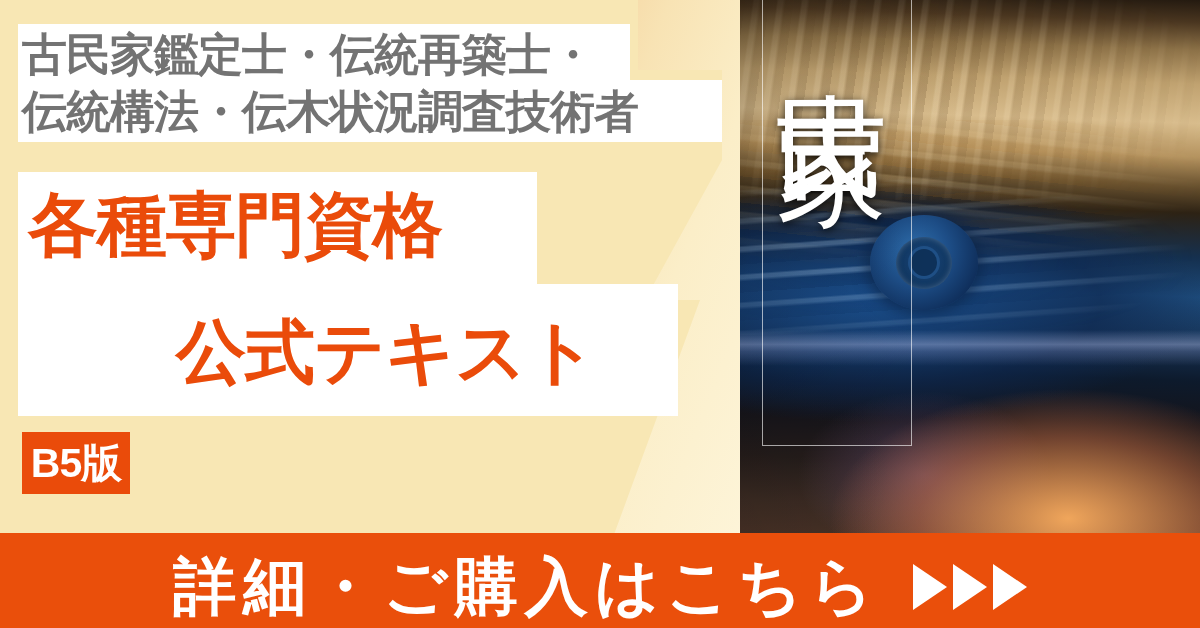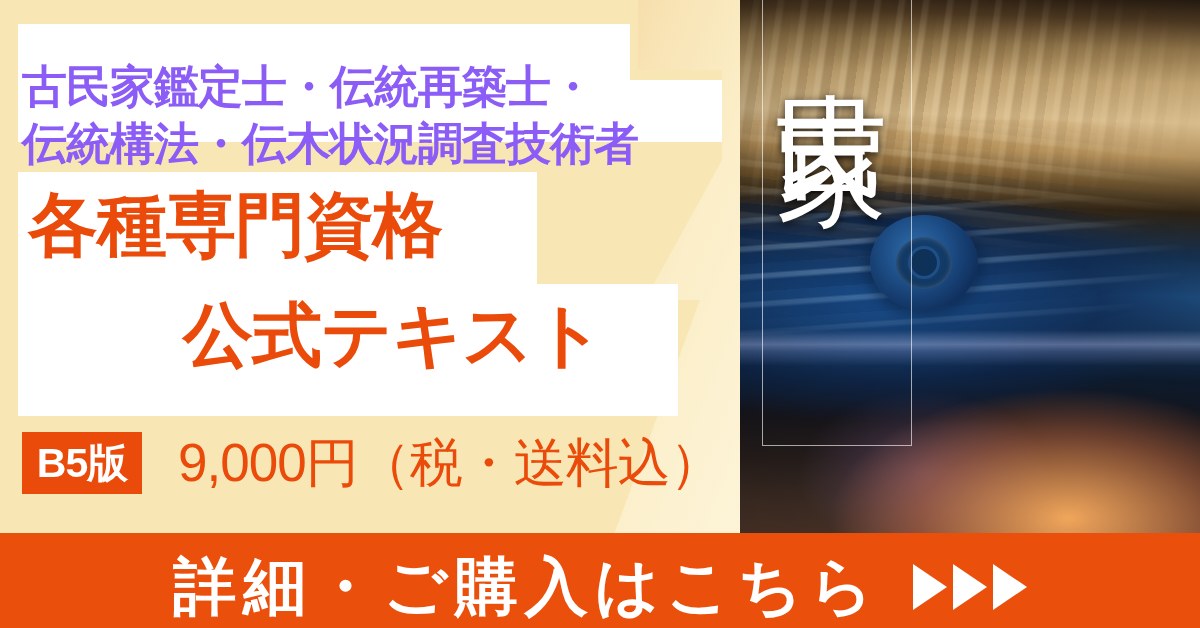--- a/index.html
+++ b/index.html
@@ -145,8 +145,8 @@
   .panel-head2{left:18px;top:284px;width:660px;height:132px;}
 
   .line-text{
-    position:absolute;color:#8b5cf6;font-weight:700;
-    font-size:45px;line-height:1;white-space:nowrap;letter-spacing:-1px;margin-top:32px;
+    position:absolute;color:#737373;font-weight:700;
+    font-size:45px;line-height:1;white-space:nowrap;letter-spacing:-1px;
   }
   .line1{left:22px;top:32px;}
   .line2{left:22px;top:89px;}

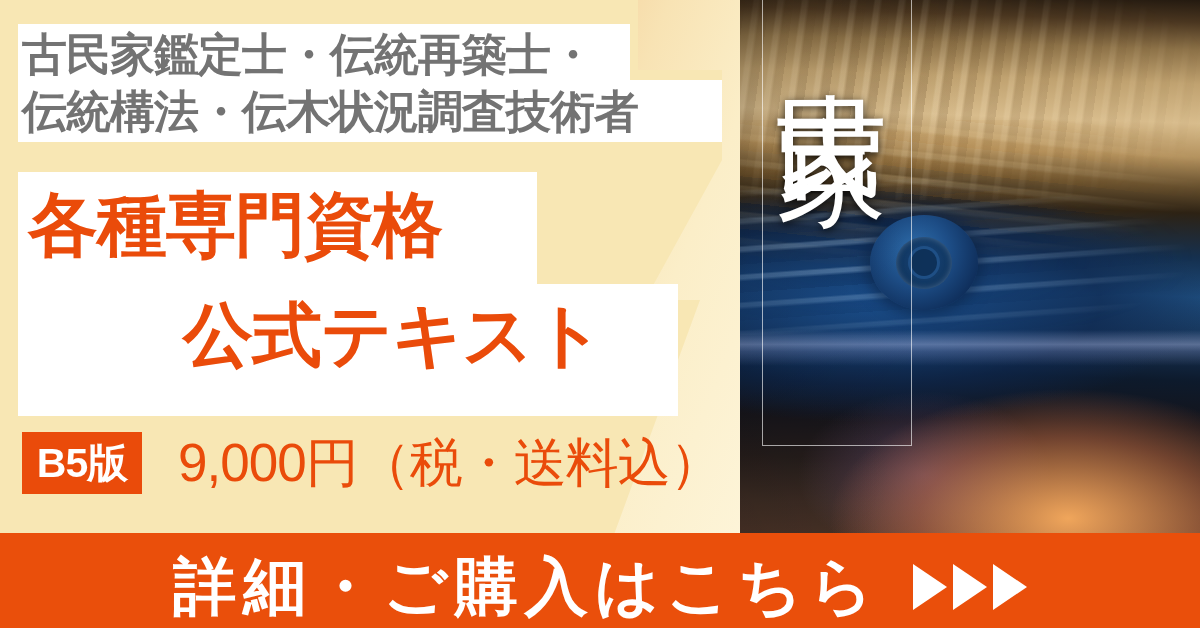--- a/index.html
+++ b/index.html
@@ -156,7 +156,7 @@
     font-size:70px;line-height:1;white-space:nowrap;letter-spacing:-1px;
   }
   .head1{left:28px;top:190px;}
-  .head2{left:176px;top:300px;margin-left:7px;}
+  .head2{left:176px;top:317px;}
 
   
   .badge{

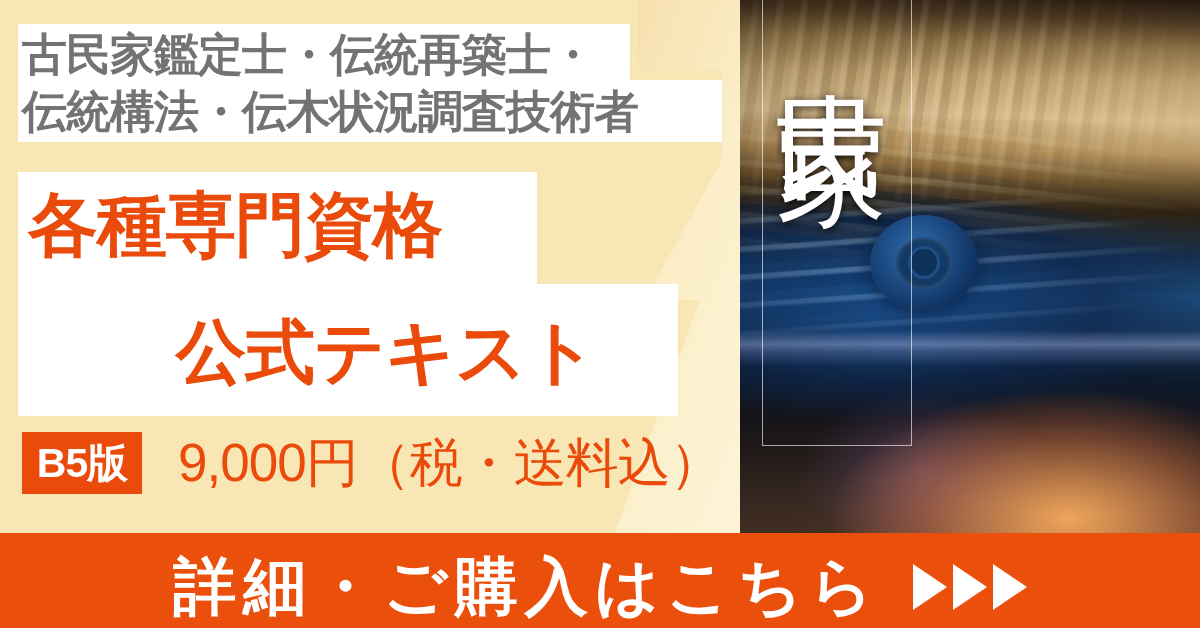--- a/index.html
+++ b/index.html
@@ -160,7 +160,7 @@
 
   
   .badge{
-    position:absolute;left:22px;top:432px;width:120px;height:62px;
+    position:absolute;left:22px;top:432px;width:108px;height:62px;
     background:#ea4b0a;color:#ffffff;font-weight:700;font-size:41px;
     display:flex;align-items:center;justify-content:center;letter-spacing:-1px;
   }

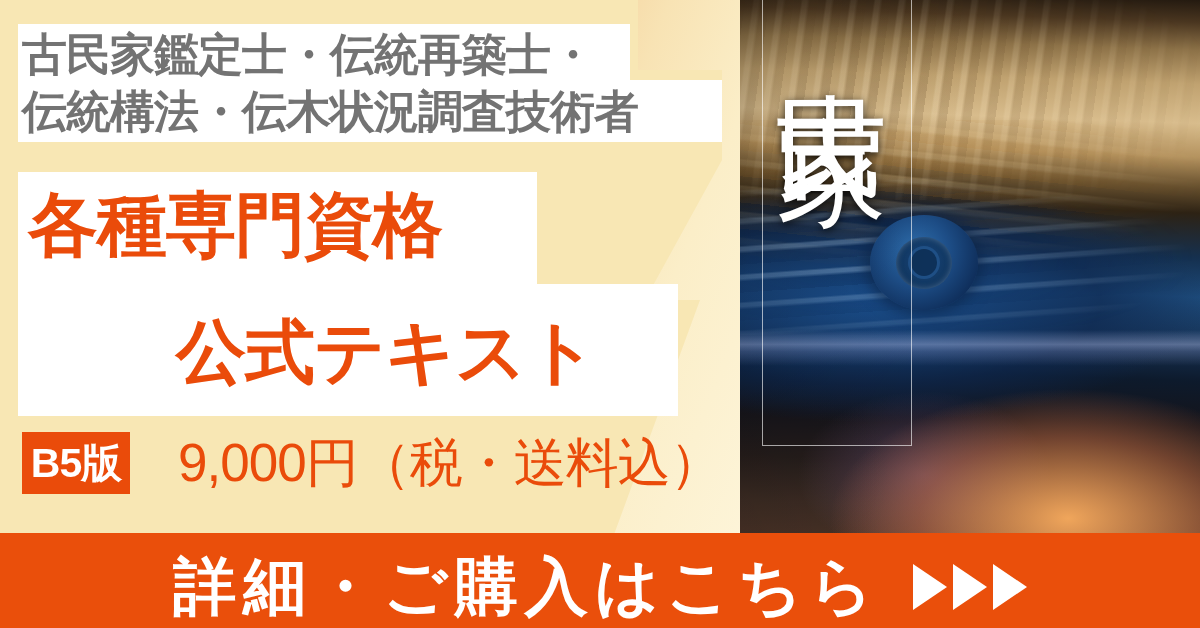--- a/index.html
+++ b/index.html
@@ -224,7 +224,6 @@
   <div class="head-text head2">公式テキスト</div>
 
   <div class="badge">B5版</div>
-  <div class="price">9,000円（税・送料込）</div>
 
   <div class="edge-sliver"></div>
   <div class="cta">

